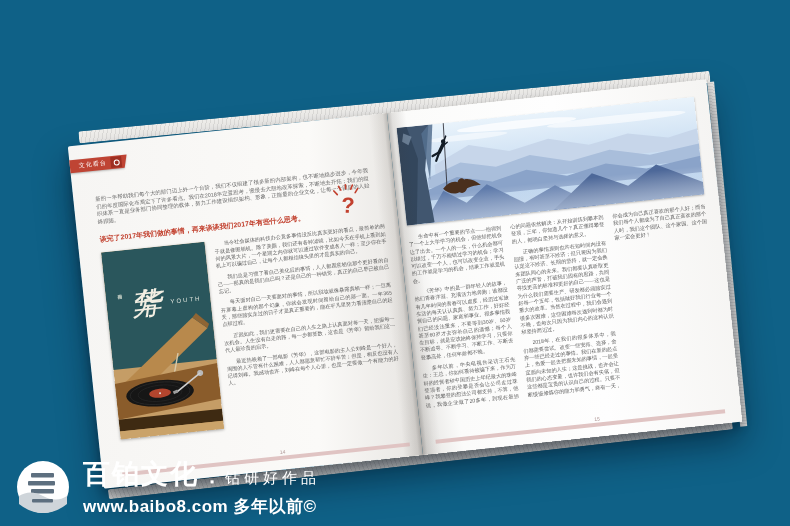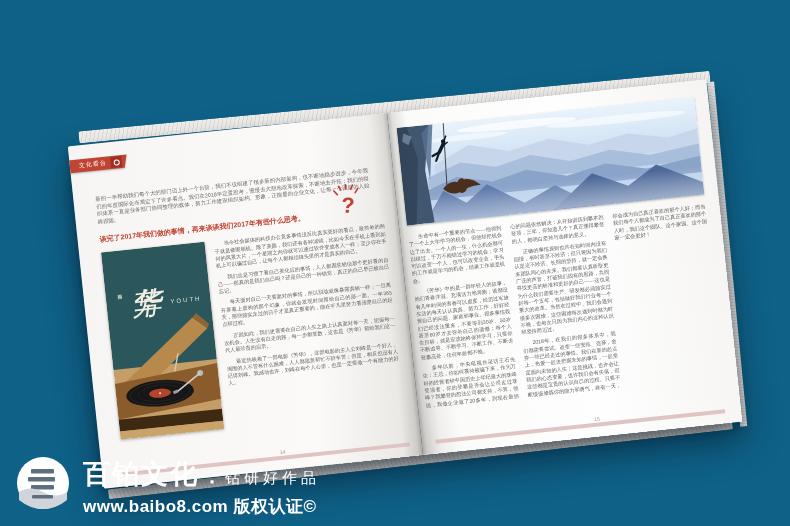--- a/index.html
+++ b/index.html
@@ -73,7 +73,7 @@
 
   
   .watermark { position:absolute; left:16px; bottom:8px; z-index:5;
-    display:flex; align-items:flex-start; gap:13px; color:#fff; }
+    display:flex; align-items:flex-end; gap:13px; color:#fff; }
   .wm-row1 { display:flex; align-items:baseline; }
   .brand { font-size:27px; font-weight:bold; letter-spacing:2px; }
   .sep { font-size:20px; font-weight:bold; margin:0 3px; }

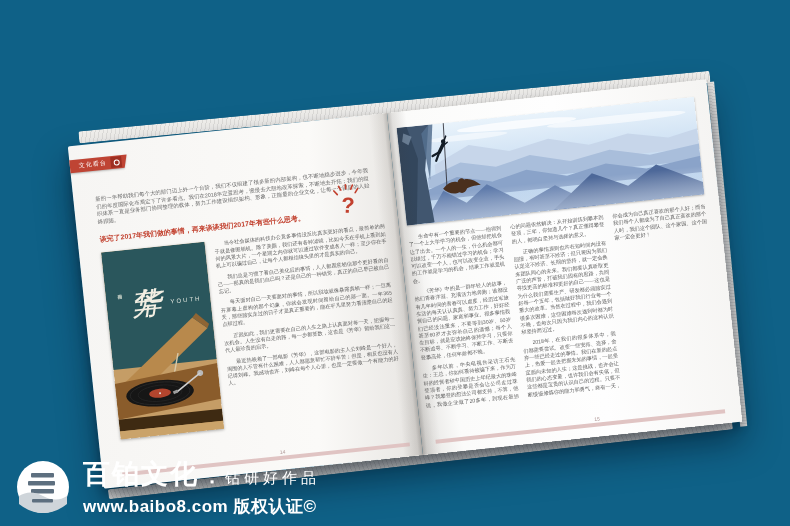--- a/index.html
+++ b/index.html
@@ -246,7 +246,7 @@
         <span class="sep">．</span>
         <span class="tagline">钻研好作品</span>
       </span>
-      <span class="wm-row2" style="display:block">www.baibo8.com 版权认证©</span>
+      <span class="wm-row2" style="display:block">www.baibo8.com 多年以前©</span>
     </span>
   </div>
 

